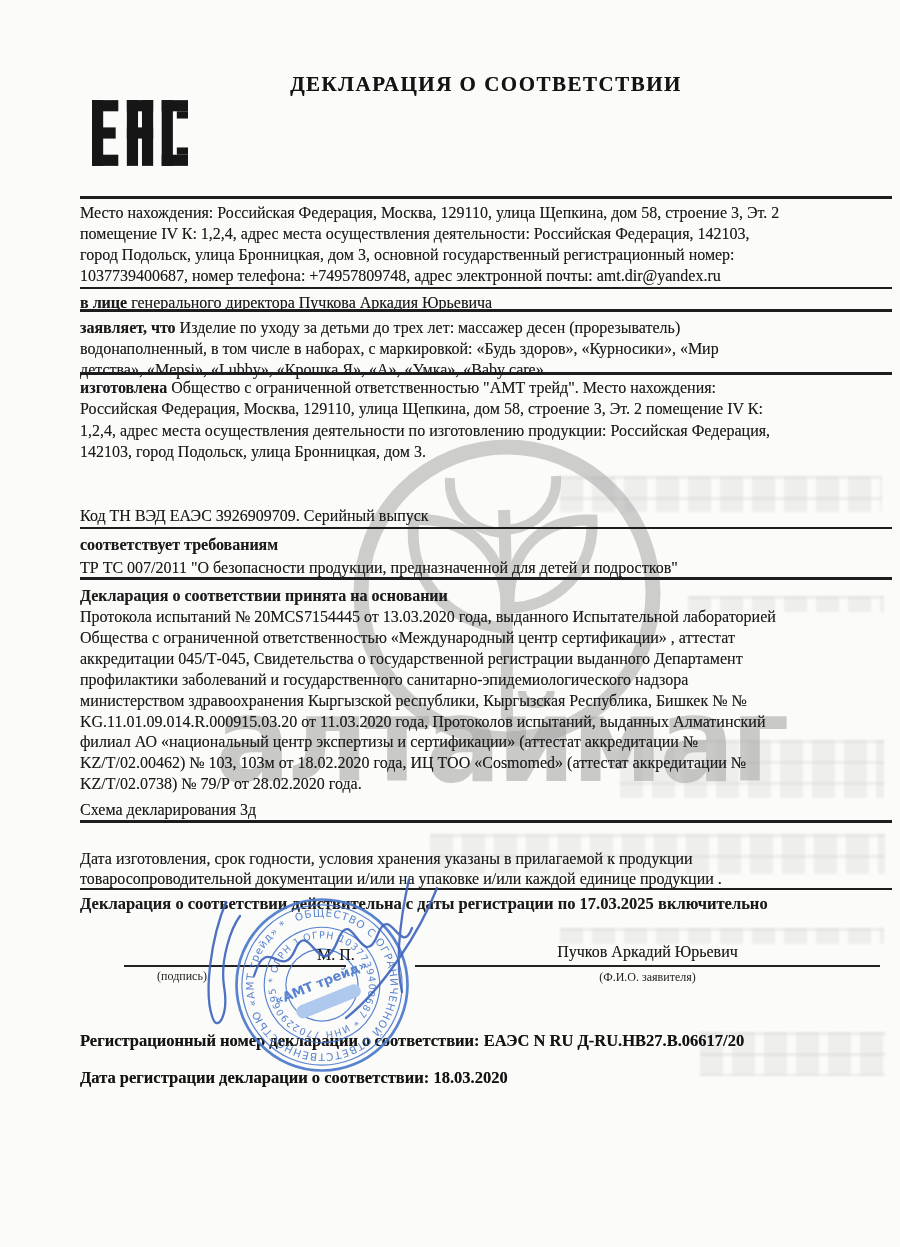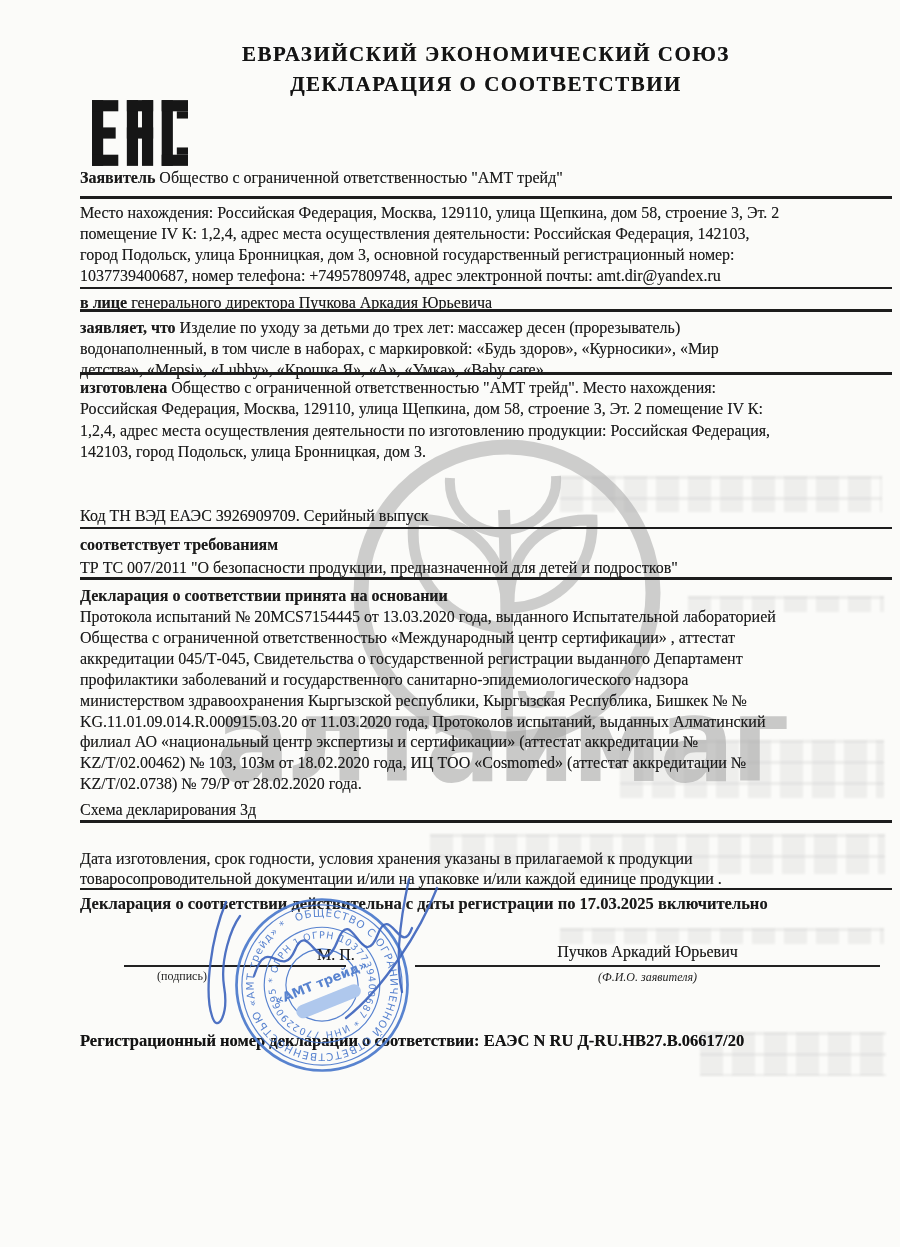--- a/index.html
+++ b/index.html
@@ -60,7 +60,6 @@
   <div class="abs ghost" style="left:560px;top:928px;width:324px;height:16px;"></div>
   <div class="abs ghost" style="left:700px;top:1032px;width:186px;height:44px;"></div>
 
-  <div class="abs title" style="top:42px;z-index:2;">ЕВРАЗИЙСКИЙ ЭКОНОМИЧЕСКИЙ СОЮЗ</div>
   <div class="abs title" style="top:72px;z-index:2;">ДЕКЛАРАЦИЯ О СООТВЕТСТВИИ</div>
 
   <svg class="abs" style="left:92px;top:100px;z-index:2;" width="96" height="66" viewBox="0 0 292 200">

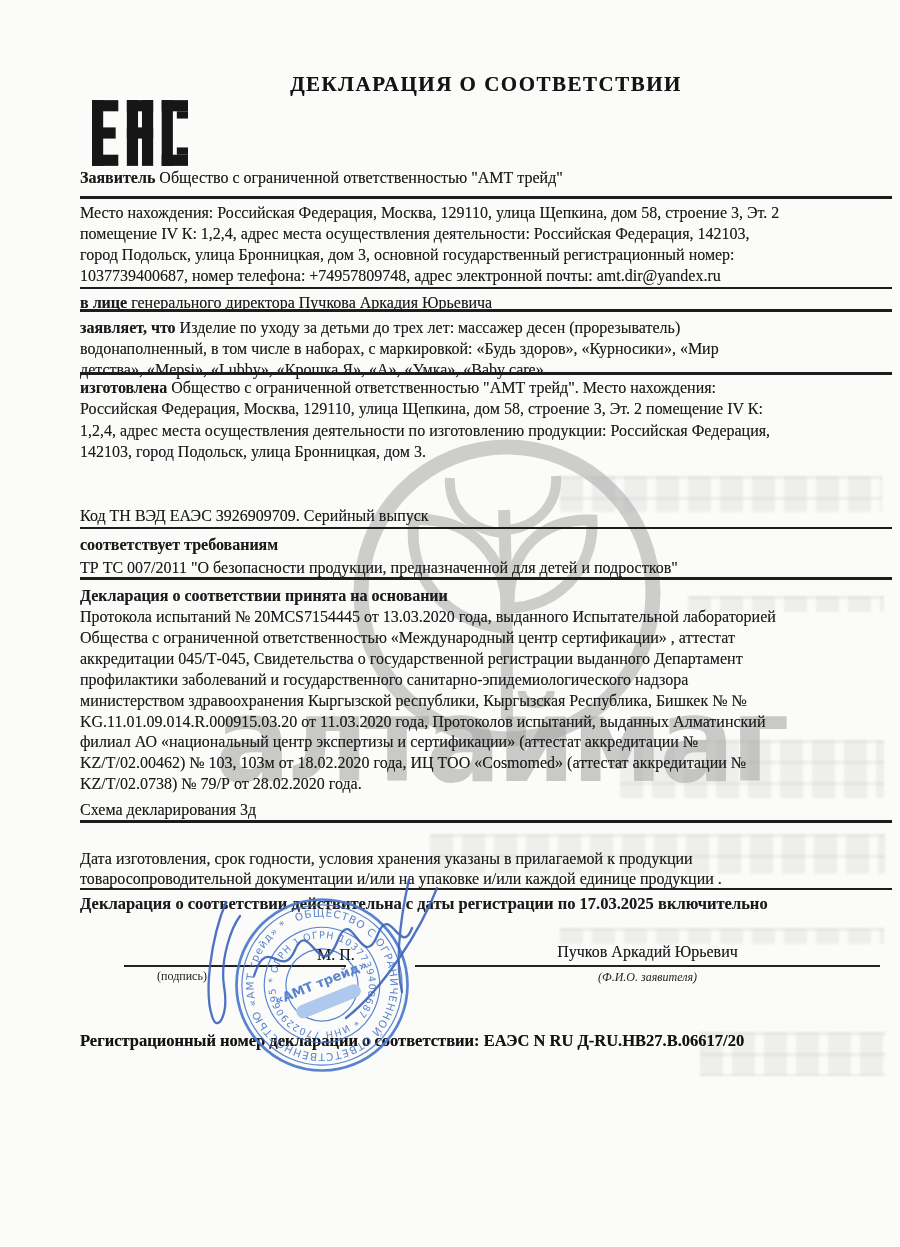--- a/index.html
+++ b/index.html
@@ -80,10 +80,6 @@
     </g>
   </svg>
 
-  <div class="abs txt" style="left:80px;top:167px;width:812px;z-index:2;">
-    <b>Заявитель</b>
-    <span>Общество с ограниченной ответственностью "АМТ  трейд"</span>
-  </div>
   <div class="abs rule" style="top:196px;height:3px;z-index:2;"></div>
 
   <div class="abs txt pre" style="left:80px;top:202px;width:815px;z-index:2;">Место нахождения: Российская Федерация, Москва, 129110, улица Щепкина, дом 58, строение 3, Эт. 2

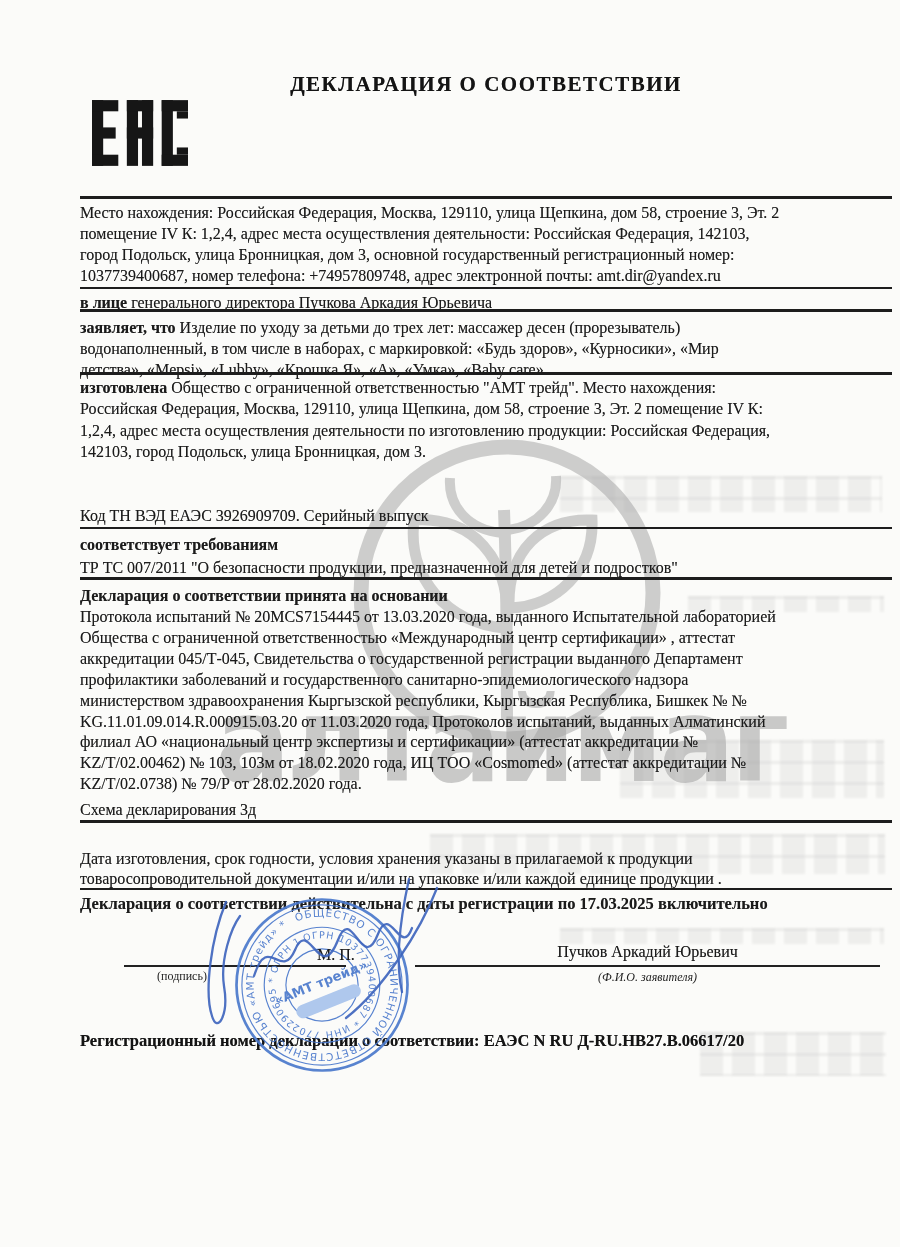--- a/index.html
+++ b/index.html
@@ -144,7 +144,7 @@
 
   <div class="abs txt" style="left:415px;top:941px;width:465px;text-align:center;z-index:2;">Пучков  Аркадий  Юрьевич</div>
   <div class="abs sigline" style="left:415px;top:965px;width:465px;z-index:2;"></div>
-  <div class="abs cap" style="left:415px;top:970px;width:465px;z-index:2;font-style:italic;">(Ф.И.О. заявителя)</div>
+  <div class="abs cap" style="left:415px;top:970px;width:465px;z-index:2;">(Ф.И.О. заявителя)</div>
 
   <svg class="abs" style="left:232px;top:895px;z-index:4;opacity:.92" width="180" height="180" viewBox="0 0 200 200">
     <defs>

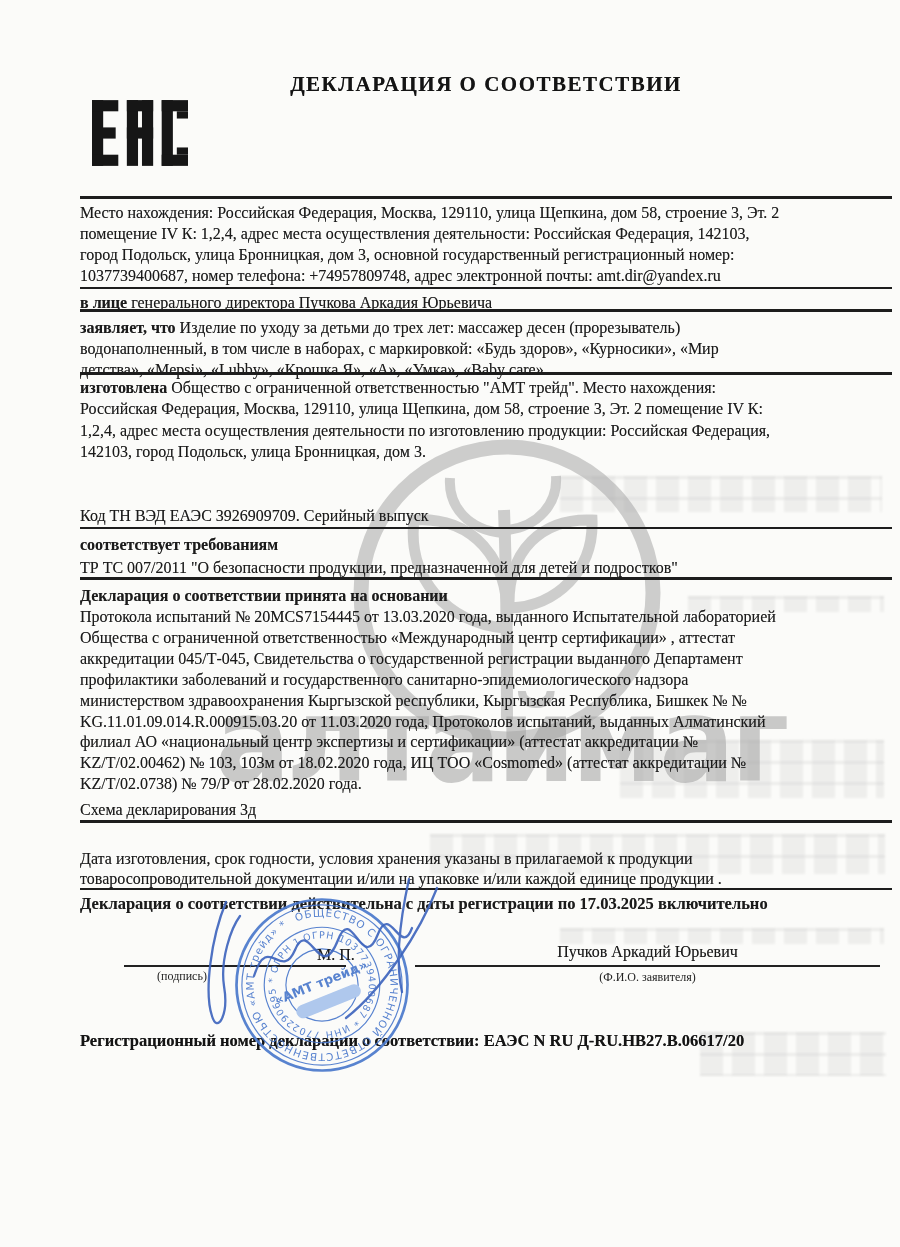--- a/index.html
+++ b/index.html
@@ -177,6 +177,7 @@
   </svg>
 
   <div class="abs regline" style="left:80px;top:1031px;width:815px;z-index:2;">Регистрационный  номер декларации  о соответствии: ЕАЭС N RU Д-RU.НВ27.В.06617/20</div>
+  <div class="abs regline" style="left:80px;top:1068px;width:815px;z-index:2;">Дата регистрации  декларации  о соответствии: 18.03.2020</div>
 
 </div>
 

